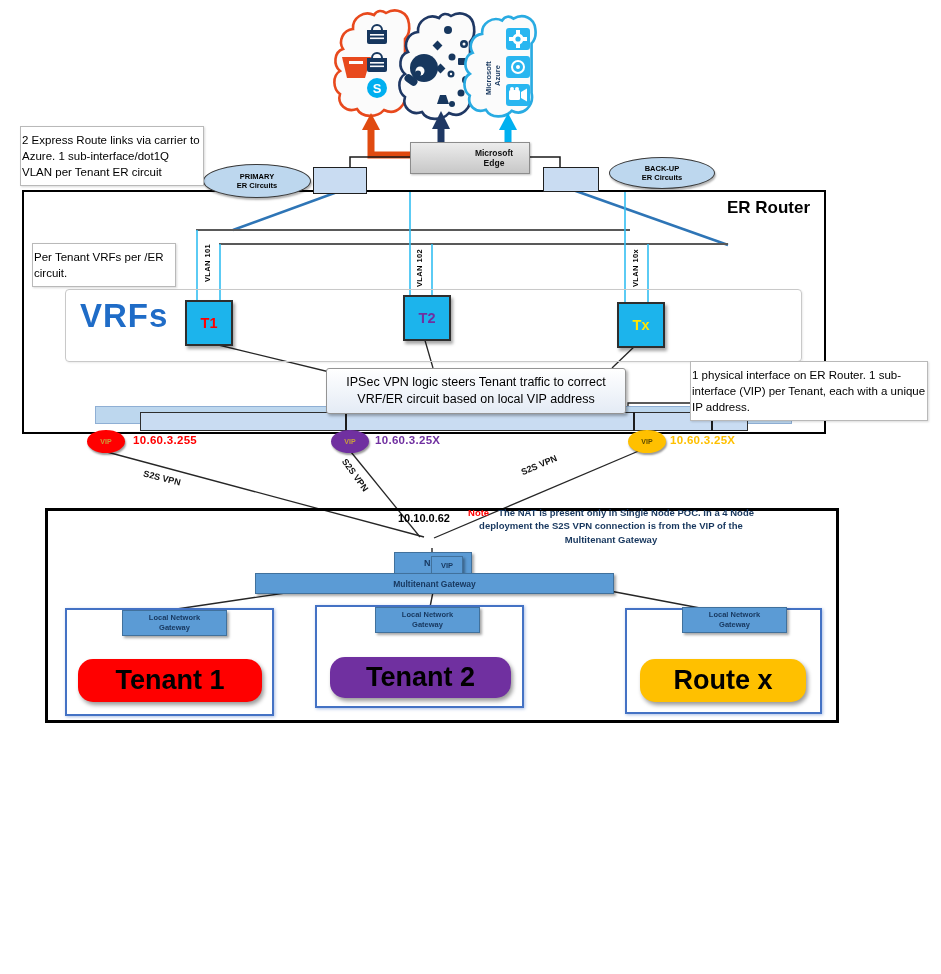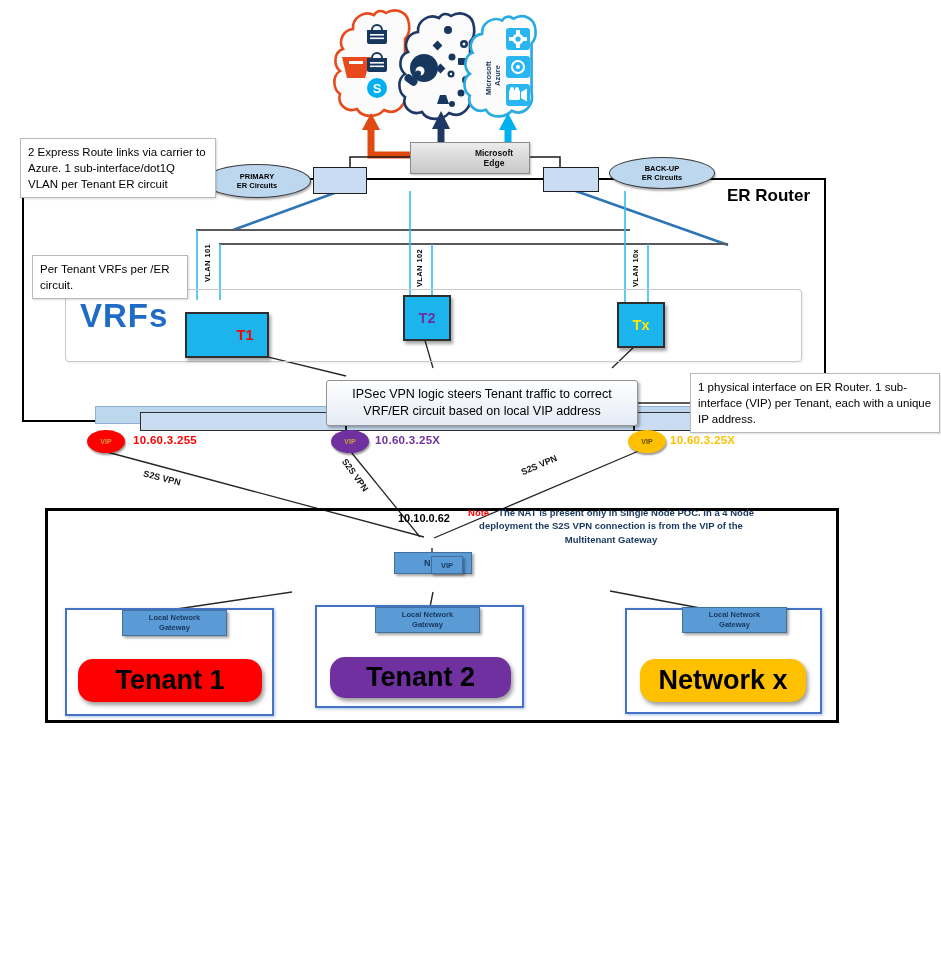--- a/index.html
+++ b/index.html
@@ -8,8 +8,8 @@
   svg.wires{position:absolute;left:0;top:0;z-index:0;}
   
   .textbox{position:absolute;background:#fff;border:1px solid #b9b9b9;color:#000;
-           font-size:11.5px;line-height:1.4;padding:5px 7px;z-index:6;
-           box-shadow:1px 1px 2px rgba(0,0,0,.15);margin-top:12px;}
+           font-size:11.5px;line-height:1.4;padding:5px 1px;z-index:6;
+           box-shadow:1px 1px 2px rgba(0,0,0,.15);}
   
   .outline{position:absolute;background:transparent;}
   #er-router{left:22px;top:178px;width:800px;height:240px;border:2.5px solid #000;z-index:1;}

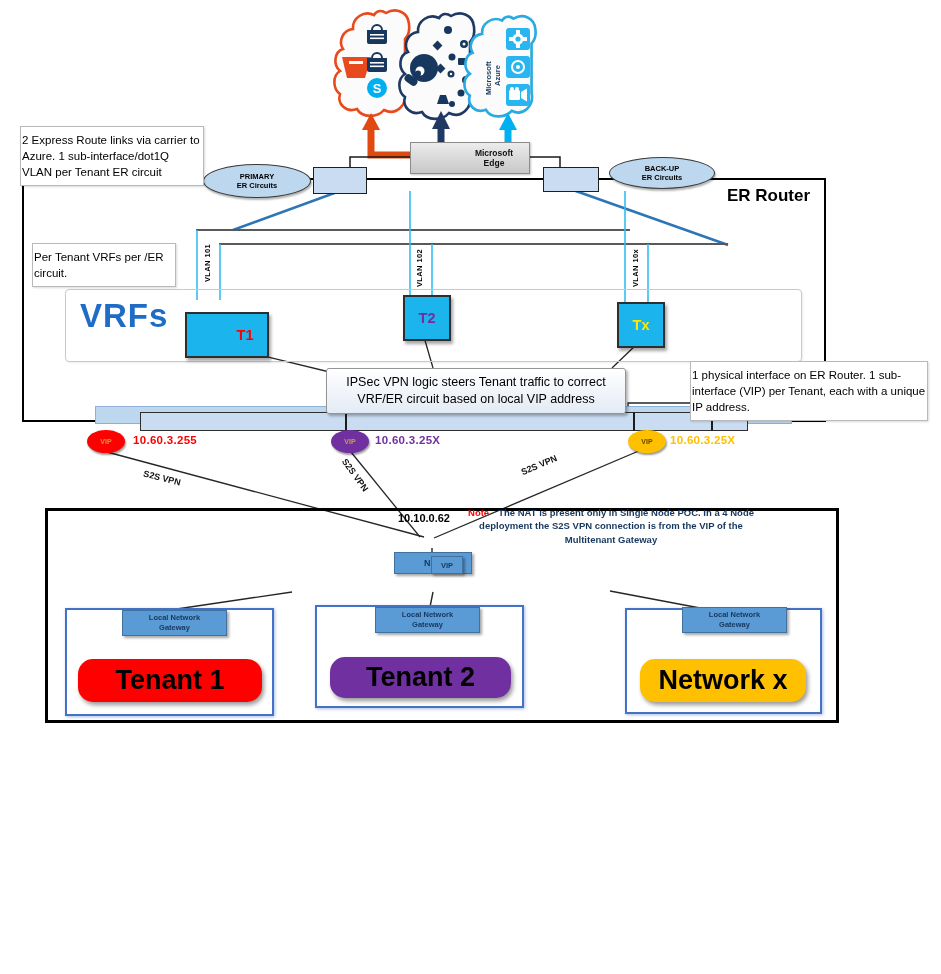--- a/index.html
+++ b/index.html
@@ -12,7 +12,7 @@
            box-shadow:1px 1px 2px rgba(0,0,0,.15);}
   
   .outline{position:absolute;background:transparent;}
-  #er-router{left:22px;top:178px;width:800px;height:240px;border:2.5px solid #000;z-index:1;}
+  #er-router{left:22px;top:190px;width:800px;height:240px;border:2.5px solid #000;z-index:1;}
   #er-router-title{position:absolute;right:14px;top:6px;font-size:17px;font-weight:700;color:#000;}
   #rugged-box{left:45px;top:508px;width:788px;height:209px;border:3px solid #000;z-index:1;}
   #vrfs-panel{left:65px;top:289px;width:735px;height:71px;border:1.5px solid #c9c9c9;

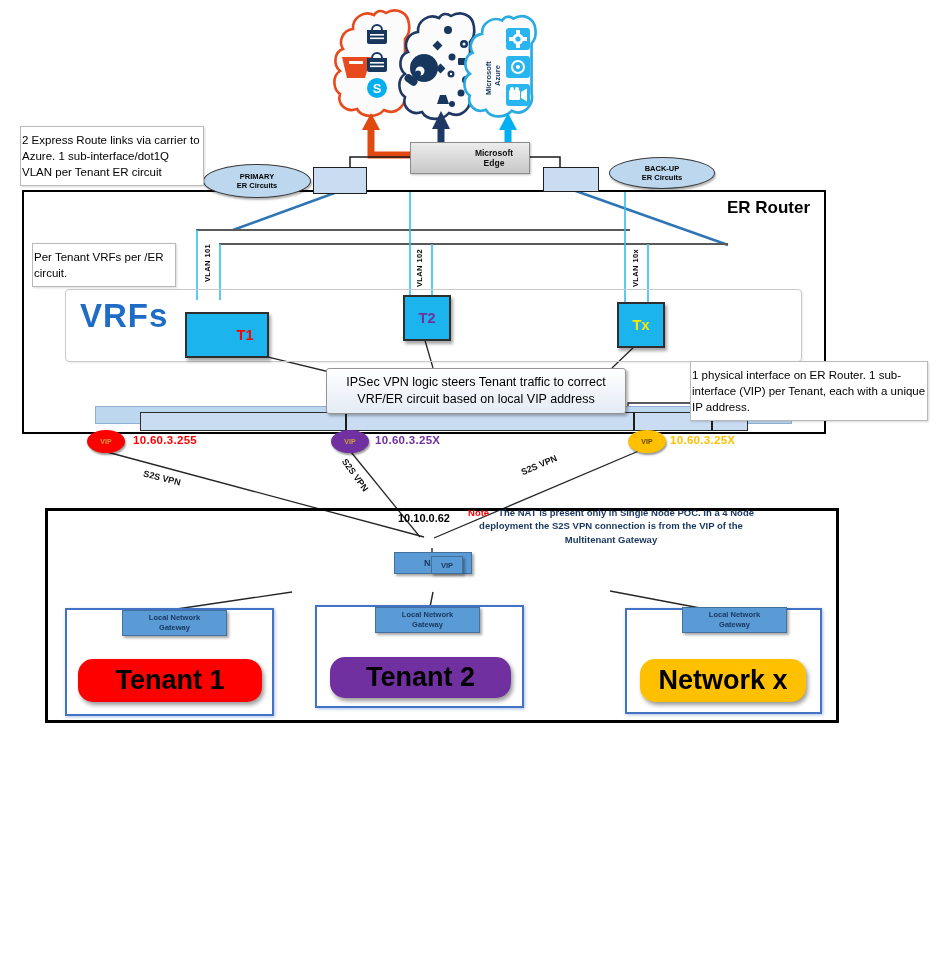--- a/index.html
+++ b/index.html
@@ -264,7 +264,7 @@
   <div class="vlan" style="left:393px;top:262px;">VLAN 102</div>
   <div class="vlan" style="left:609px;top:262px;">VLAN 10x</div>
 
-  <div class="tbox c-red" style="left:185px;top:312px;padding-left:36px;">
+  <div class="tbox c-red" style="left:185px;top:300px;">
     <span>T1</span>
   </div>
   <div class="tbox c-purple" style="left:403px;top:295px;">

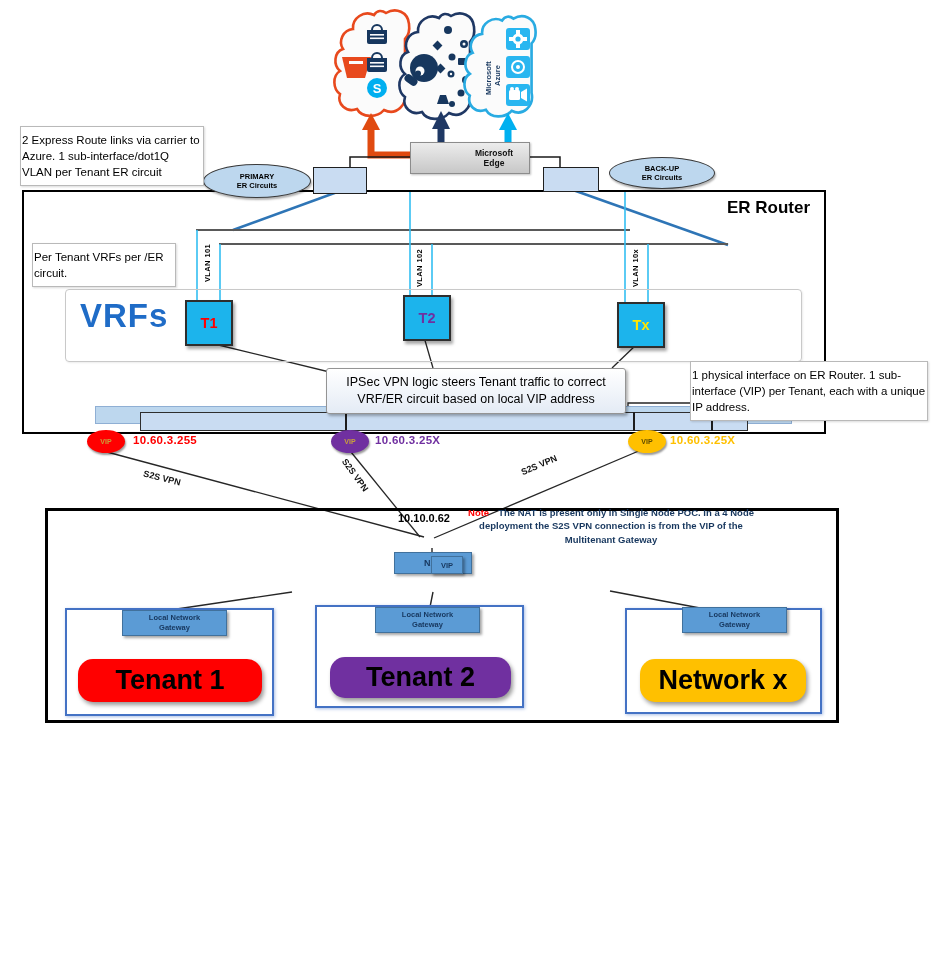--- a/index.html
+++ b/index.html
@@ -313,6 +313,9 @@
   <div id="vip-box" class="bluebox">
     <span>VIP</span>
   </div>
+  <div id="mg-bar" class="bluebox">
+    <span>Multitenant Gateway</span>
+  </div>
 
   <div id="rugged-title">
   </div>

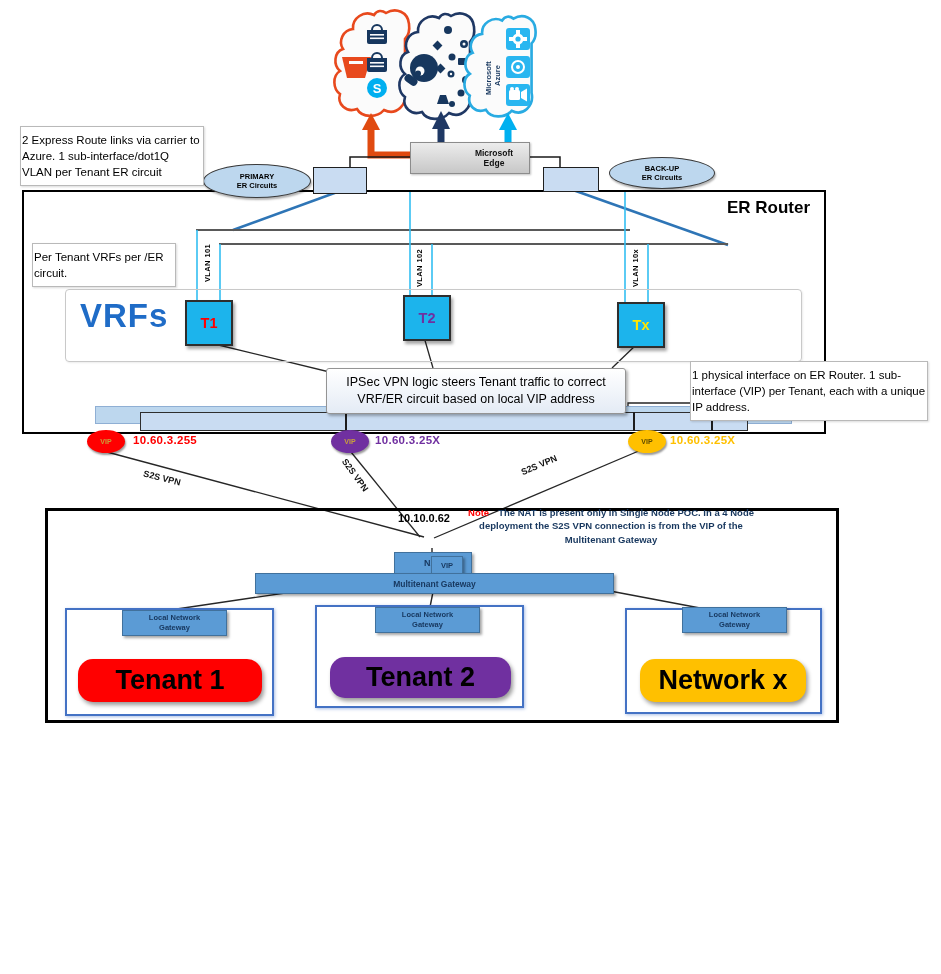--- a/index.html
+++ b/index.html
@@ -341,7 +341,7 @@
     <span>Tenant 2</span>
   </div>
   <div id="tbar-3" class="tbar">
-    <span>Network x</span>
+    <span>Route x</span>
   </div>
 
 </div>

